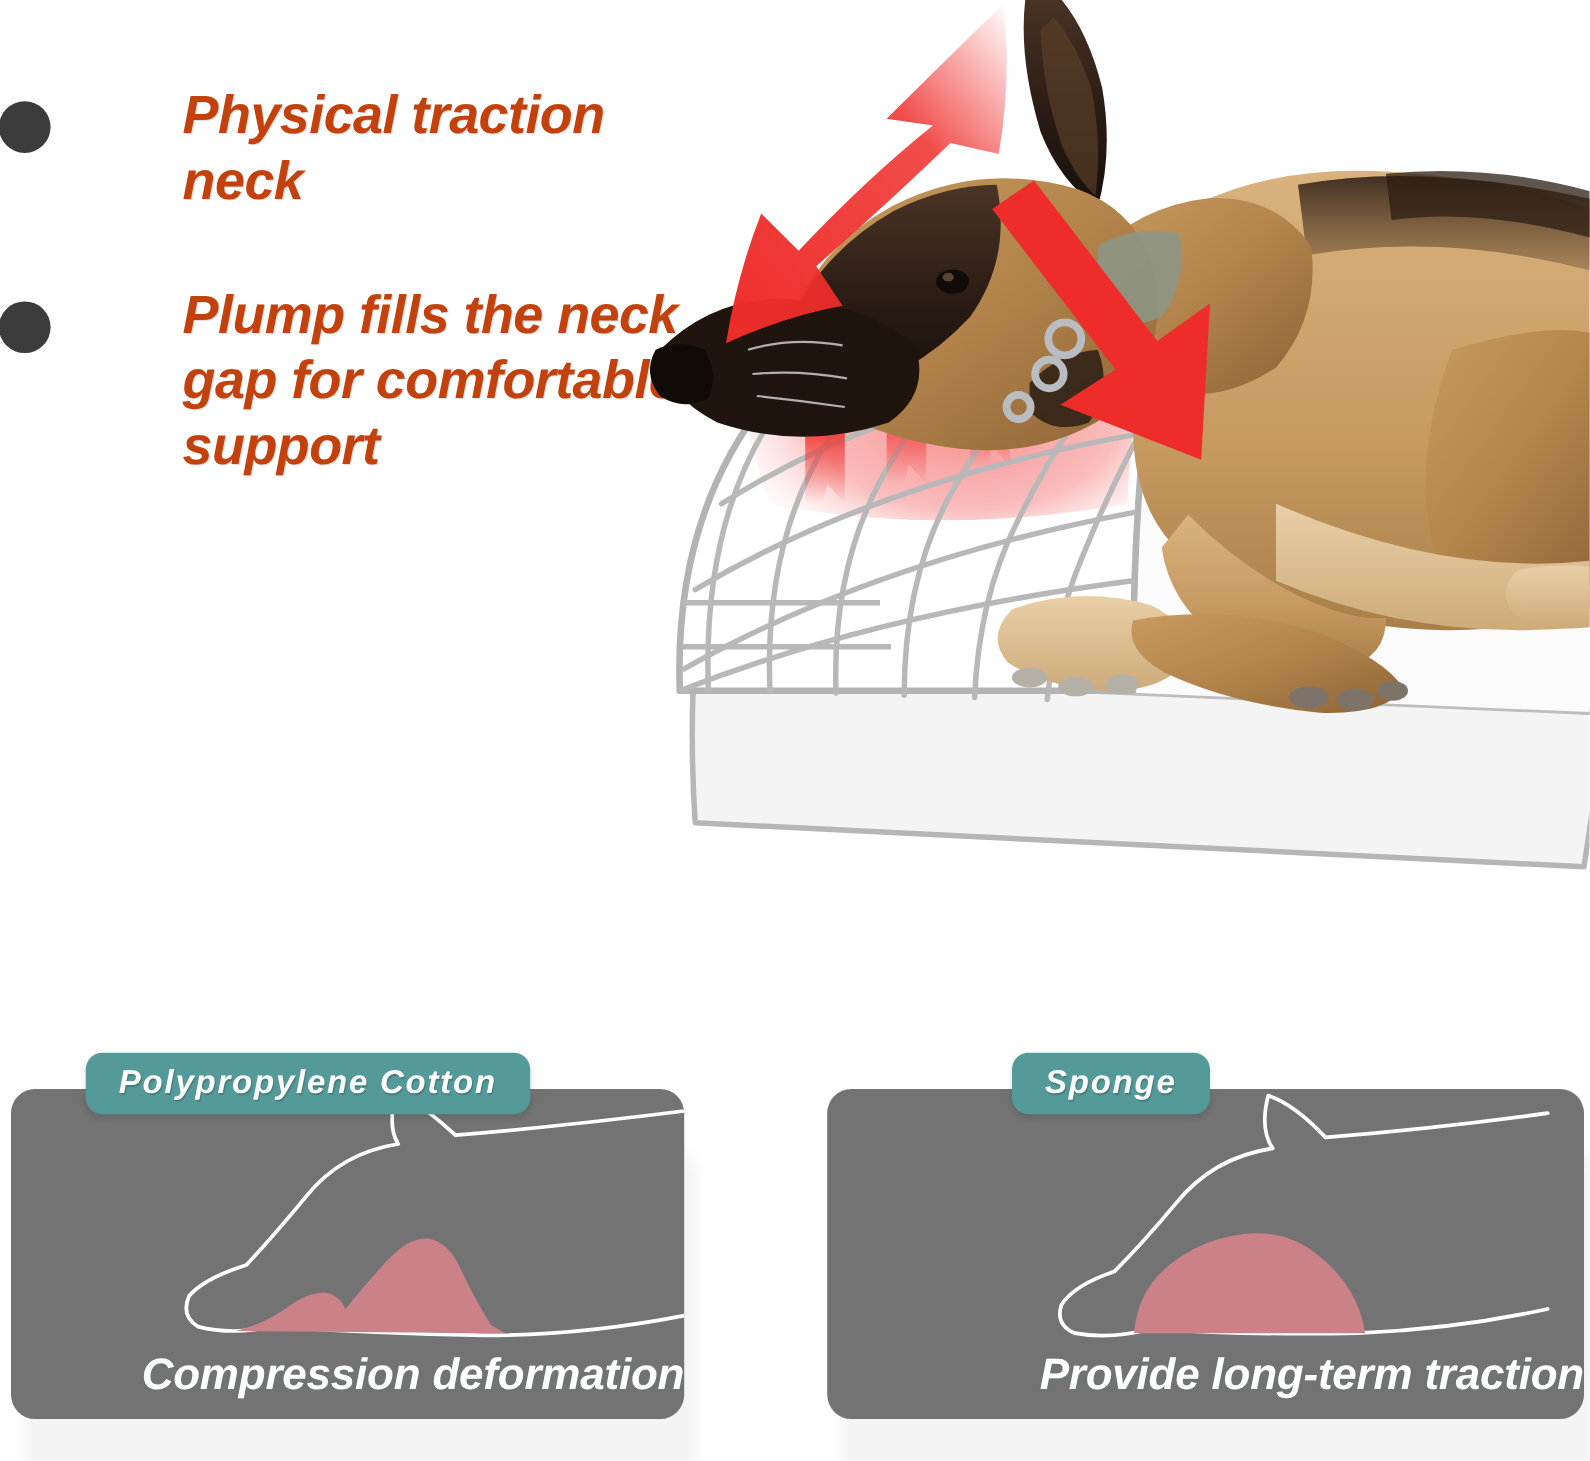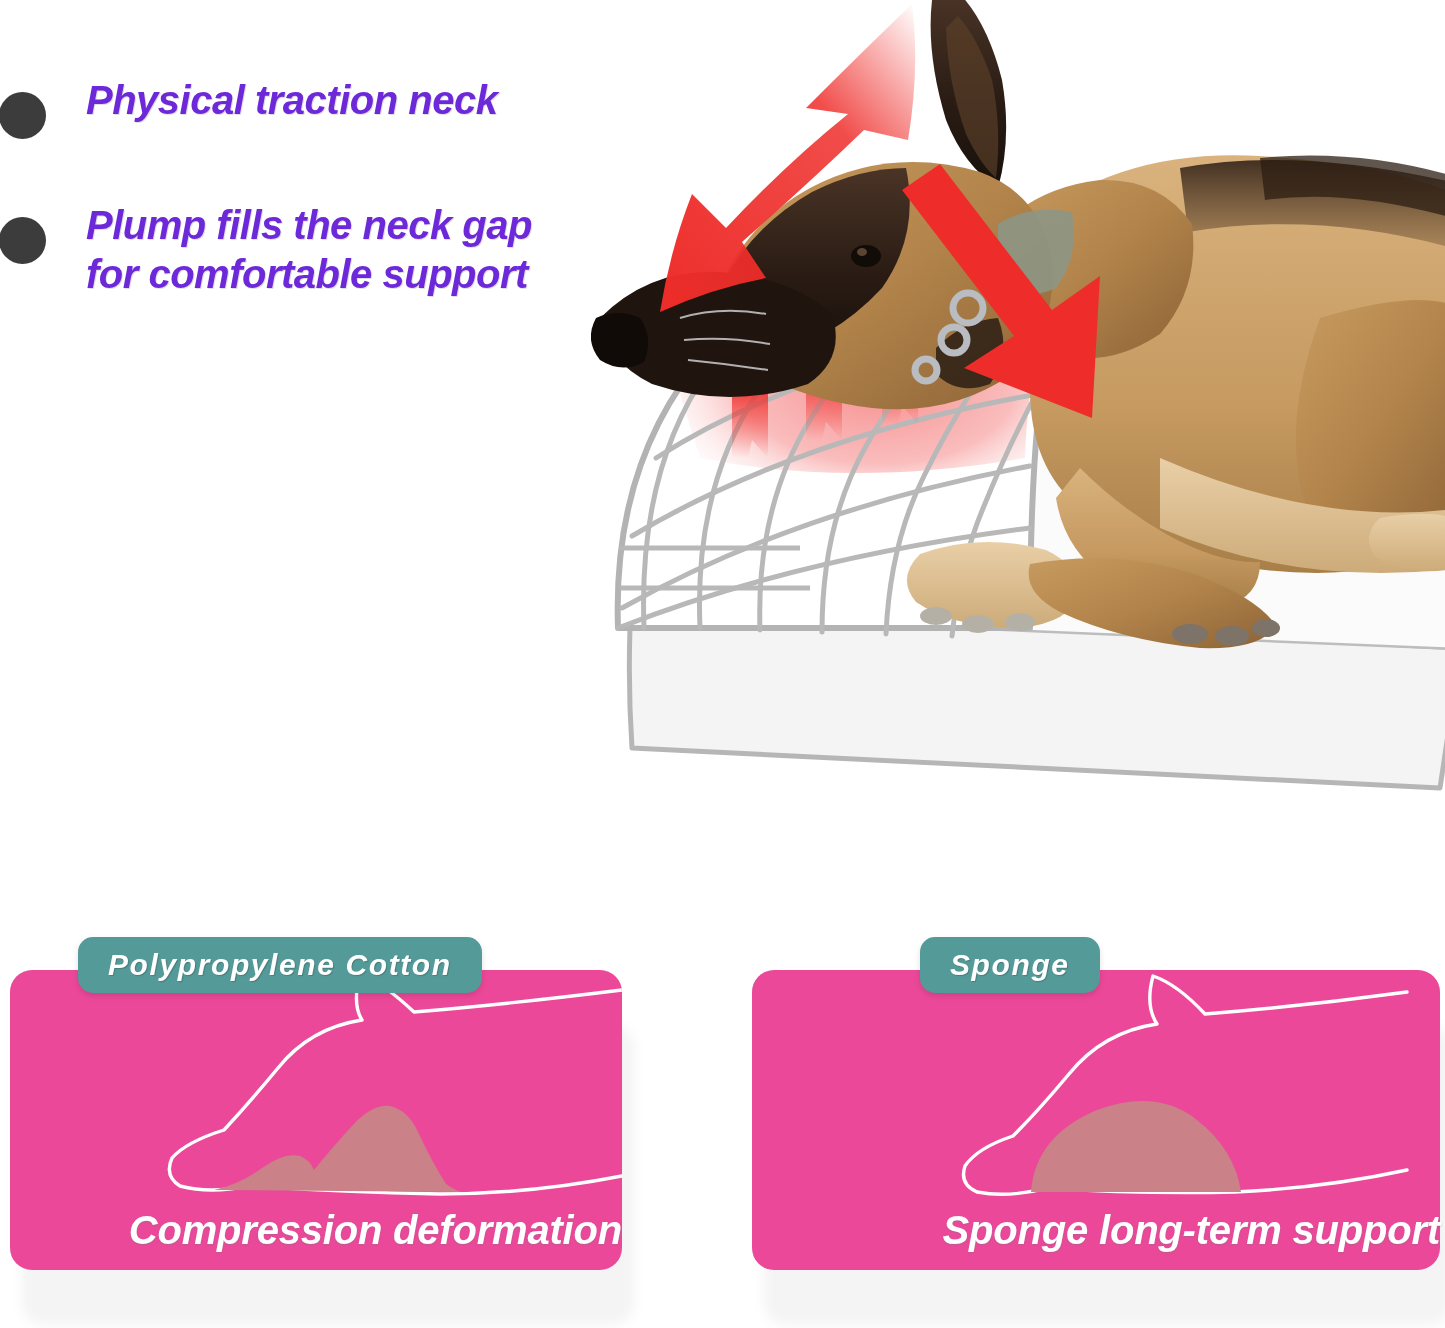--- a/index.html
+++ b/index.html
@@ -21,10 +21,10 @@
     background:#3c3c3c;margin-left:-1px;margin-top:16px;
   }
   .bullet-text{
-    margin-left:40px;
-    font-size:40px;line-height:1.22;
+    margin-left:120px;
+    font-size:49px;line-height:1.22;
     font-weight:bold;font-style:italic;
-    color:#6d28d9;
+    color:#c2410c;
     letter-spacing:-0.5px;
     text-shadow:1px 1px 0 rgba(160,160,160,.35);
   }

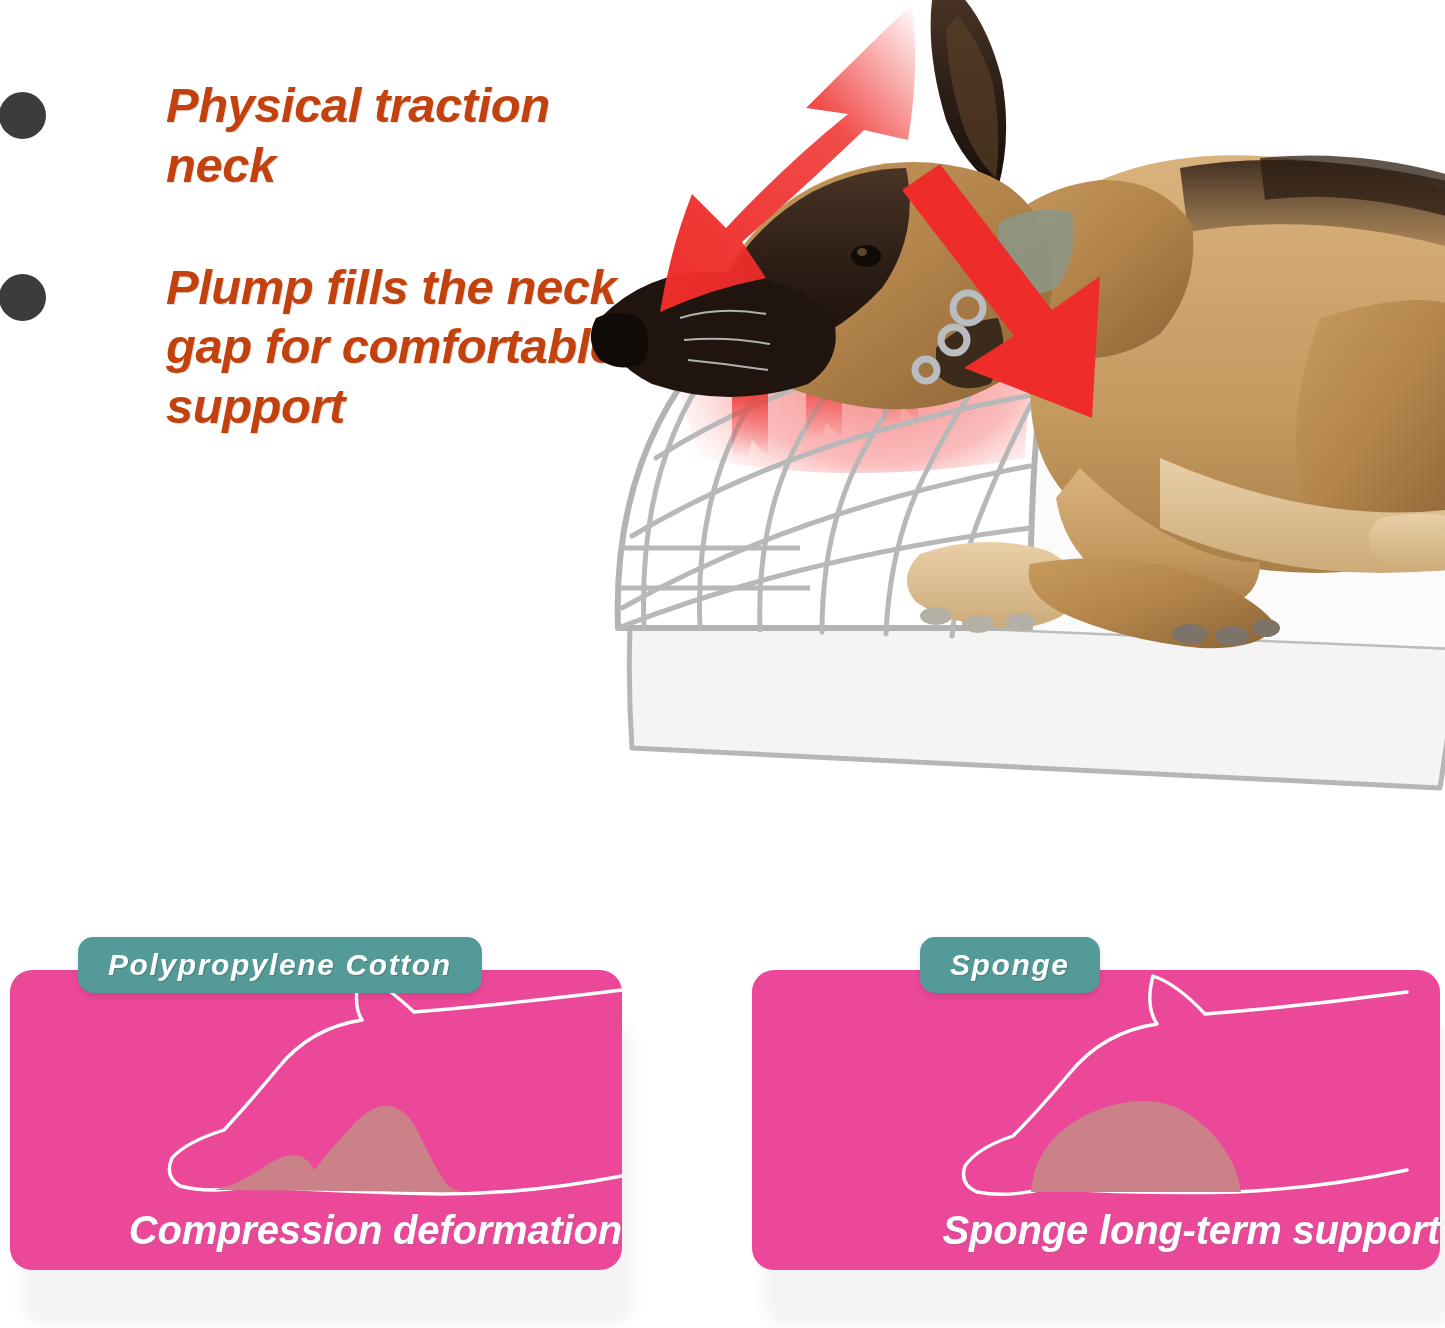--- a/index.html
+++ b/index.html
@@ -37,8 +37,8 @@
 
   
   .panels{position:absolute;left:0;top:940px;width:1445px;height:388px;}
-  .panel{position:absolute;top:30px;height:300px;border-radius:22px;
-         background:#ec4899;overflow:visible;}
+  .panel{position:absolute;top:50px;height:300px;border-radius:22px;
+         background:#737373;overflow:visible;}
   .panel.left{left:10px;width:612px;}
   .panel.right{left:752px;width:688px;}
   .panel-inner{position:absolute;inset:0;border-radius:22px;overflow:hidden;}

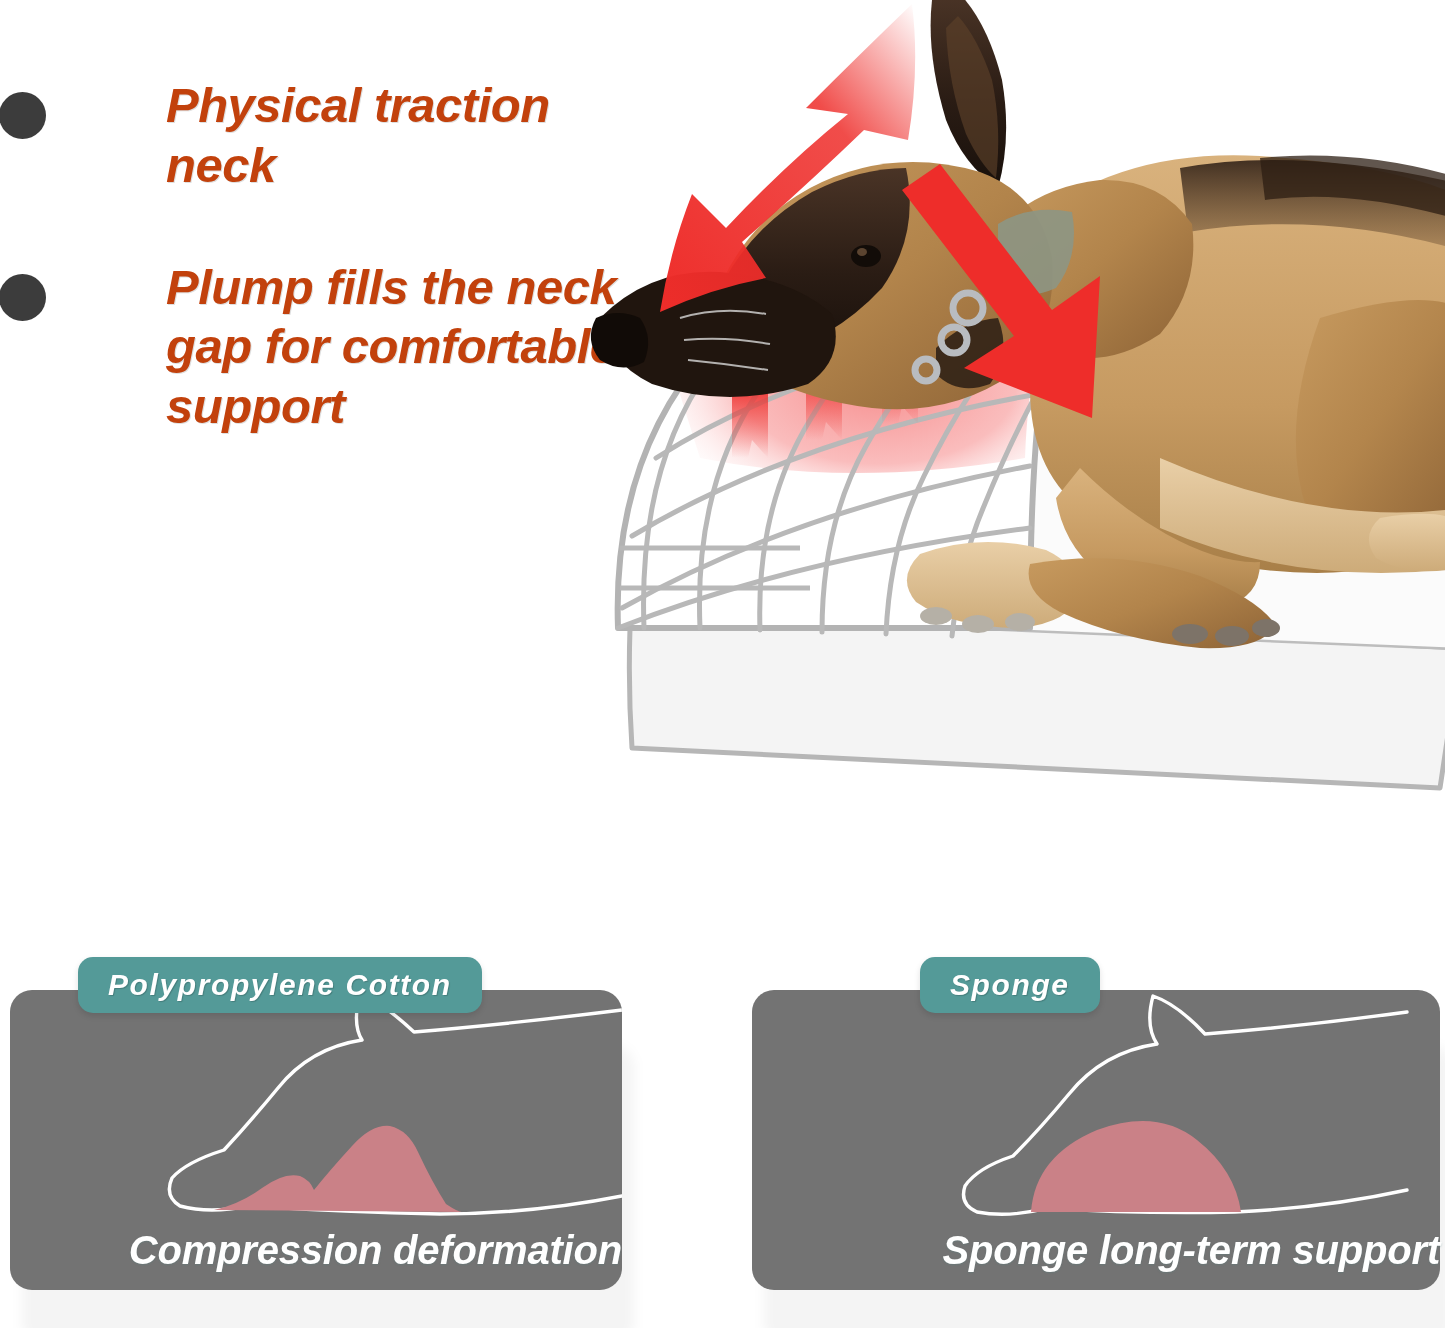--- a/index.html
+++ b/index.html
@@ -293,7 +293,7 @@
         </svg>
       </div>
       <div class="badge narrow">Sponge</div>
-      <div class="caption">Sponge long-term support</div>
+      <div class="caption">Provide long-term traction</div>
     </div>
 
   </div>

